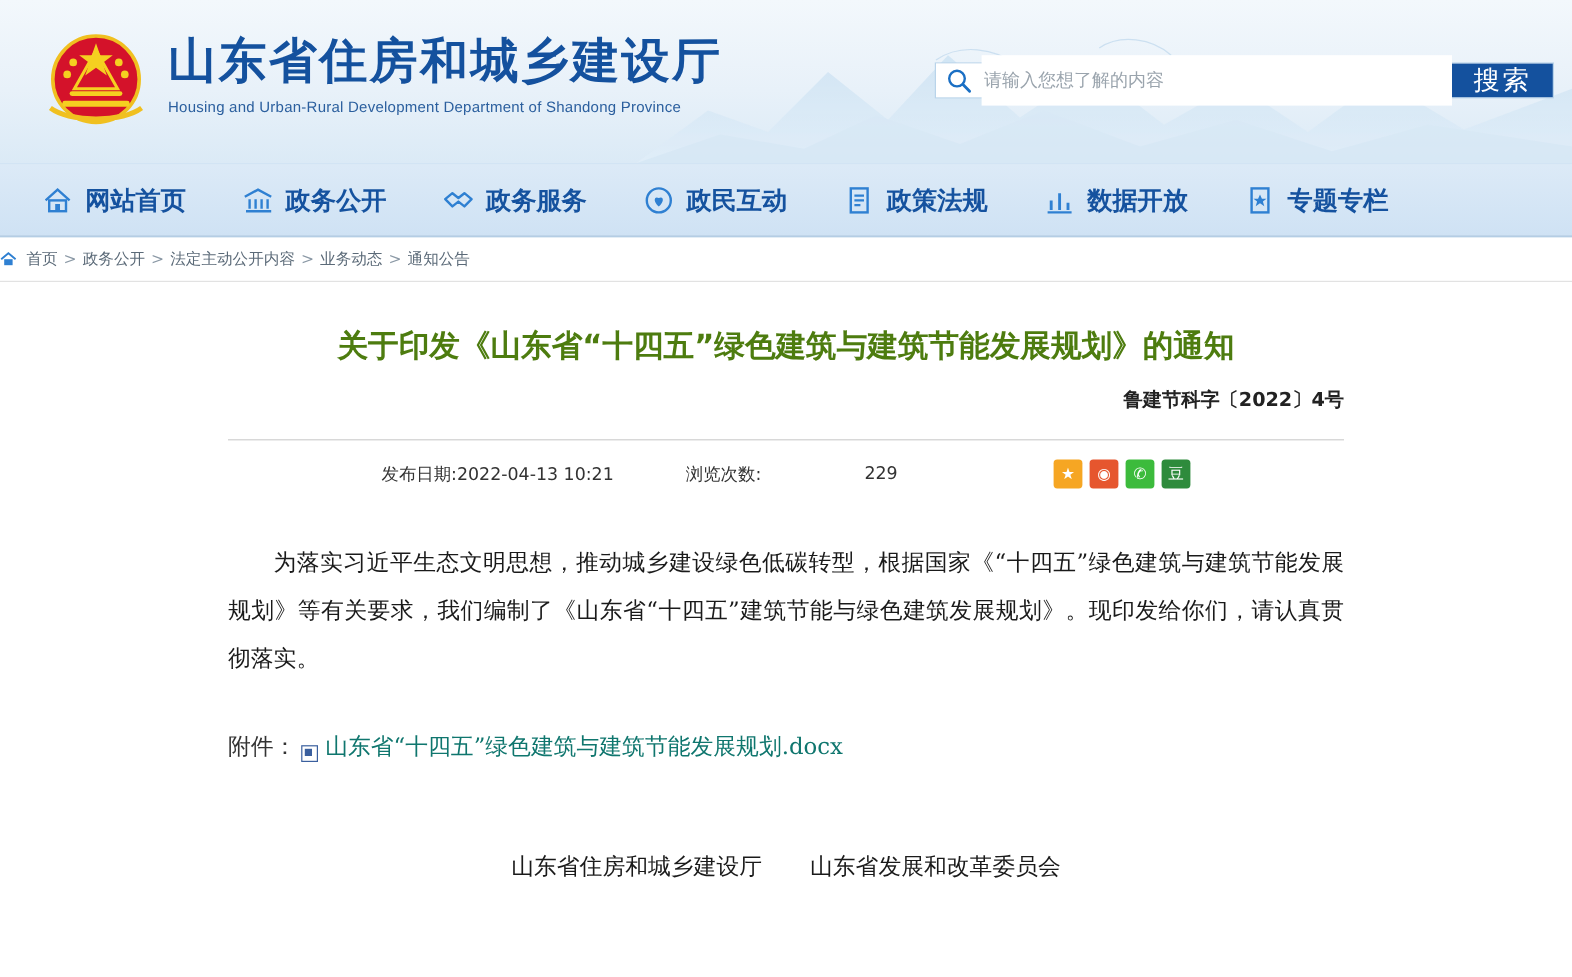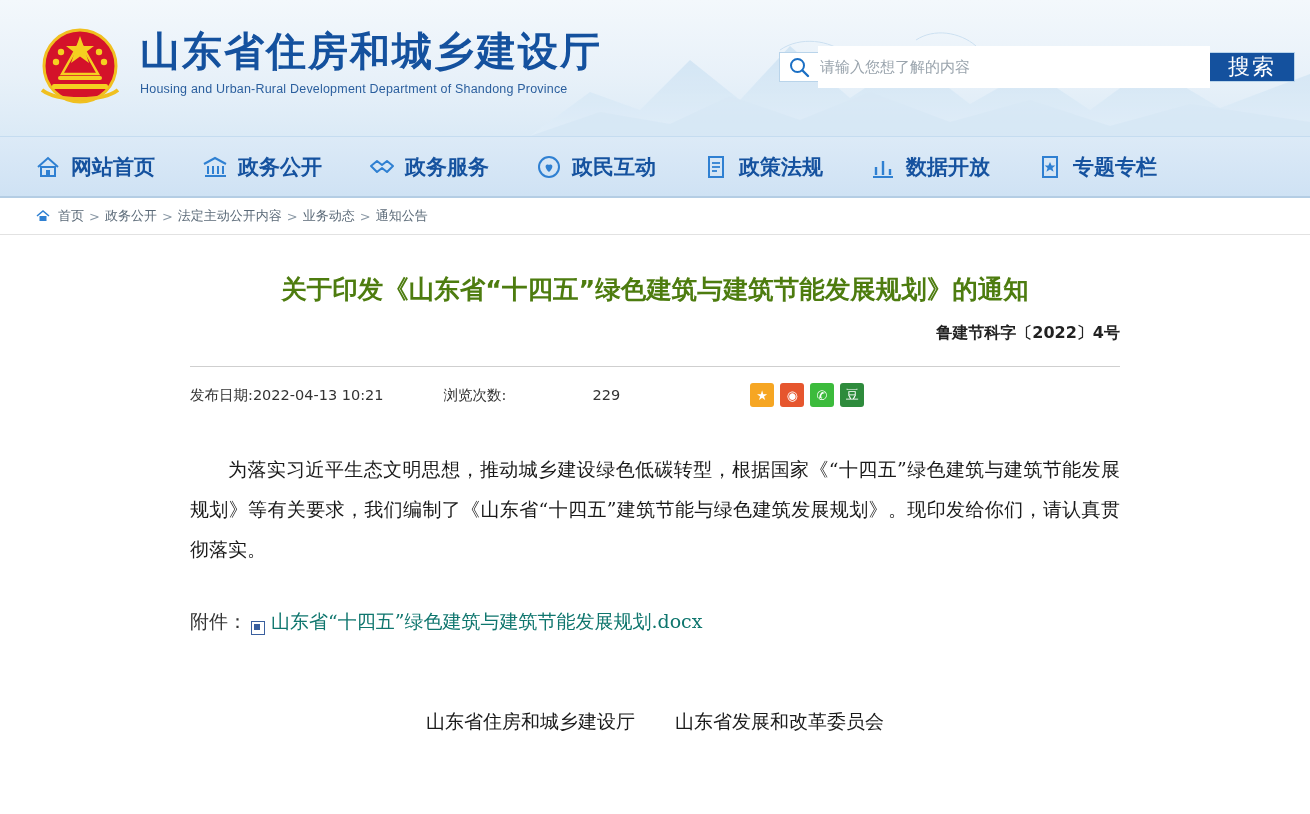--- a/index.html
+++ b/index.html
@@ -136,7 +136,6 @@
     height: 36px;
     display: flex;
     align-items: center;
-    padding-left: 36px;
     font-size: 13px;
     color: #5b6a78;
     background: #fff;

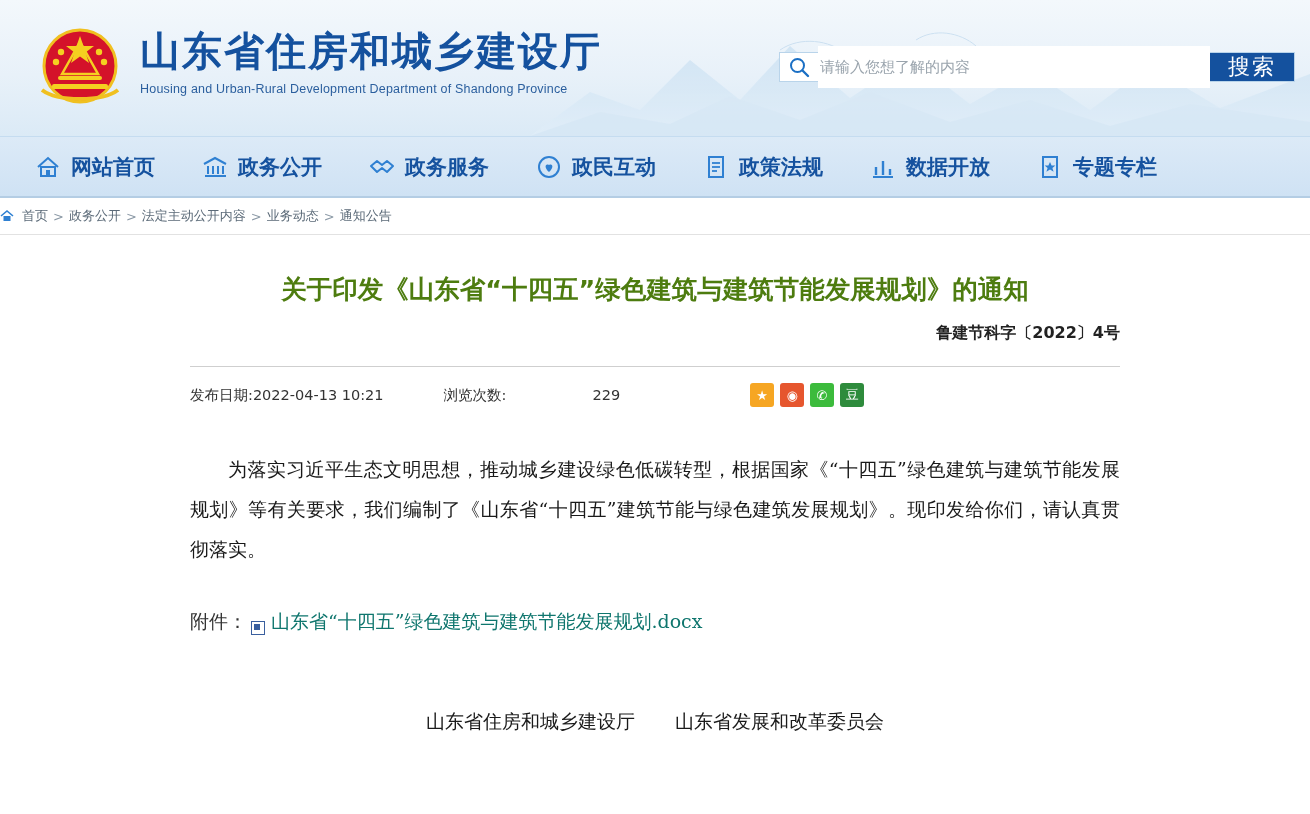--- a/index.html
+++ b/index.html
@@ -177,7 +177,7 @@
   .meta {
     display: flex;
     align-items: center;
-    justify-content: flex-start;
+    justify-content: center;
     gap: 60px;
     height: 56px;
     font-size: 14.5px;

